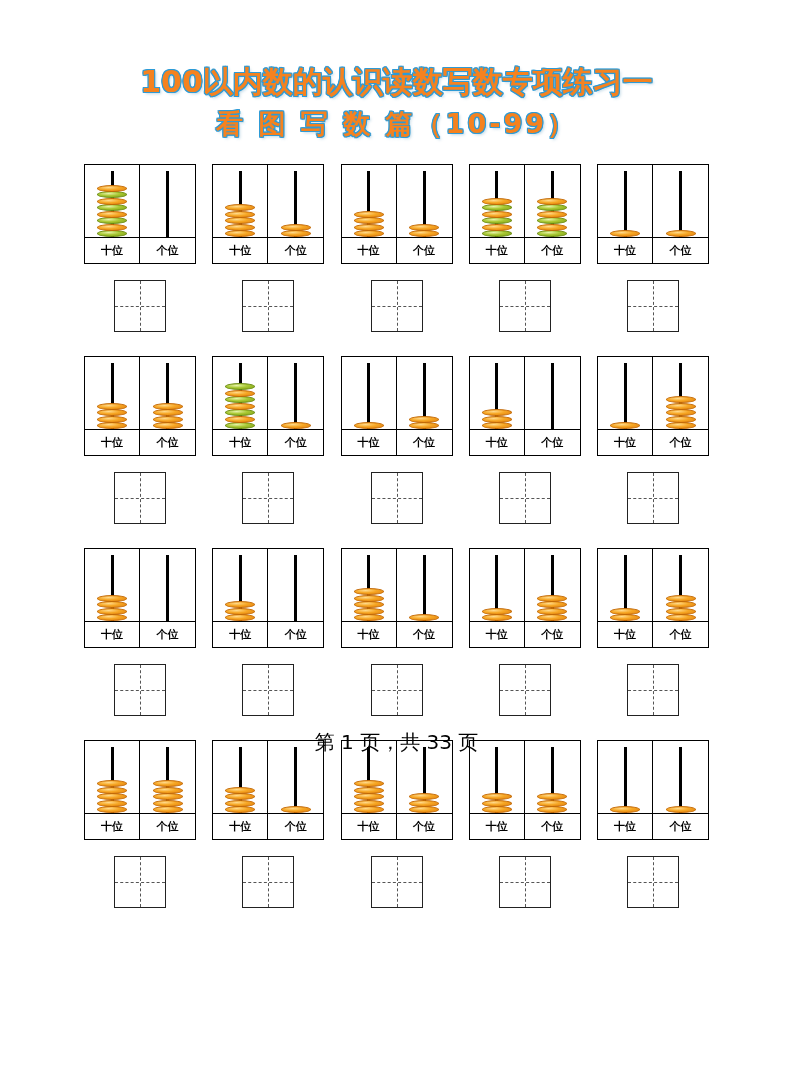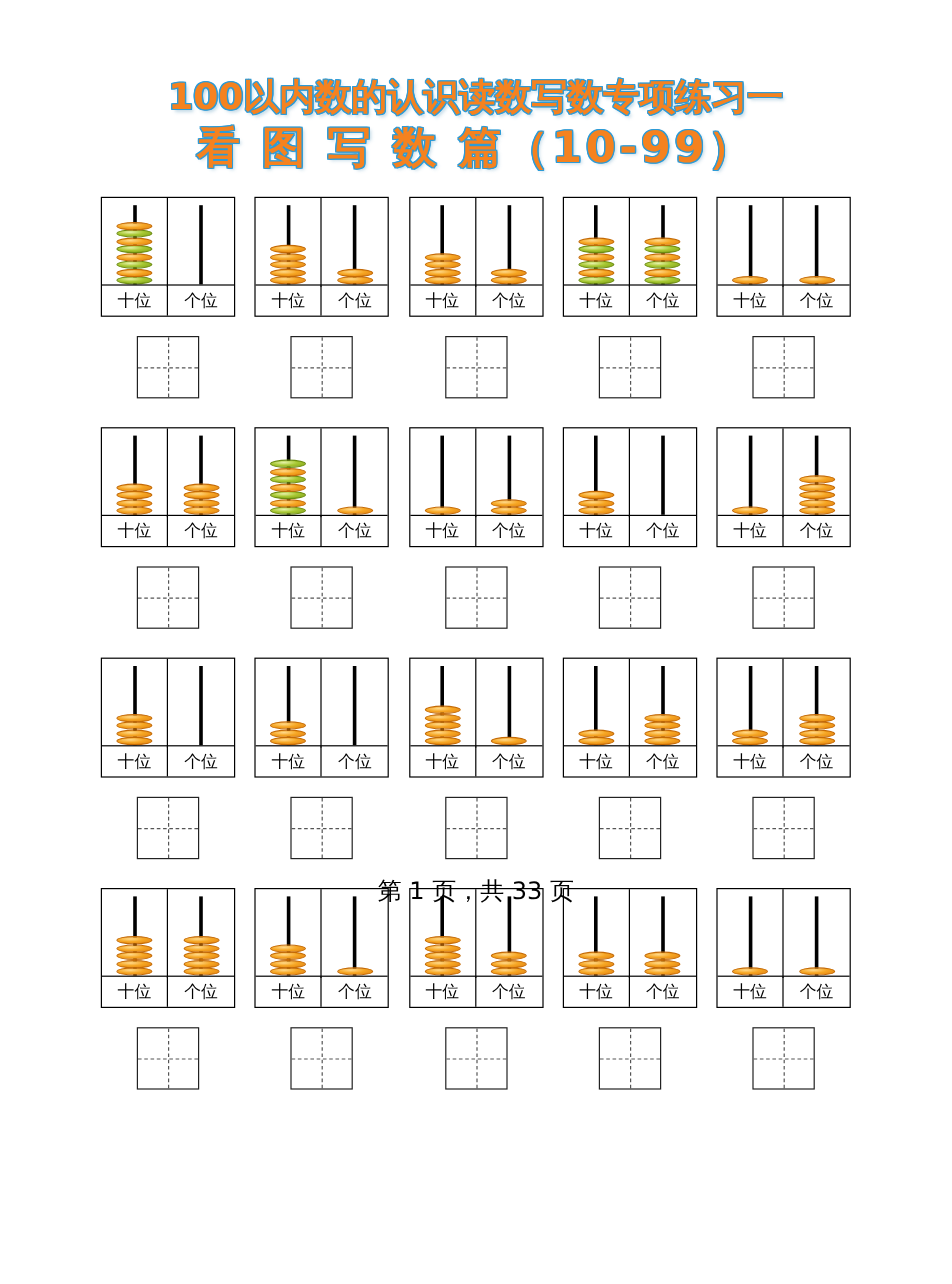--- a/index.html
+++ b/index.html
@@ -50,7 +50,7 @@
   }
   .title-line2 {
     font-family: "DejaVu Sans", sans-serif;
-    font-size: 36px;
+    font-size: 27px;
     font-weight: bold;
     color: #F5821F;
     line-height: 44px;

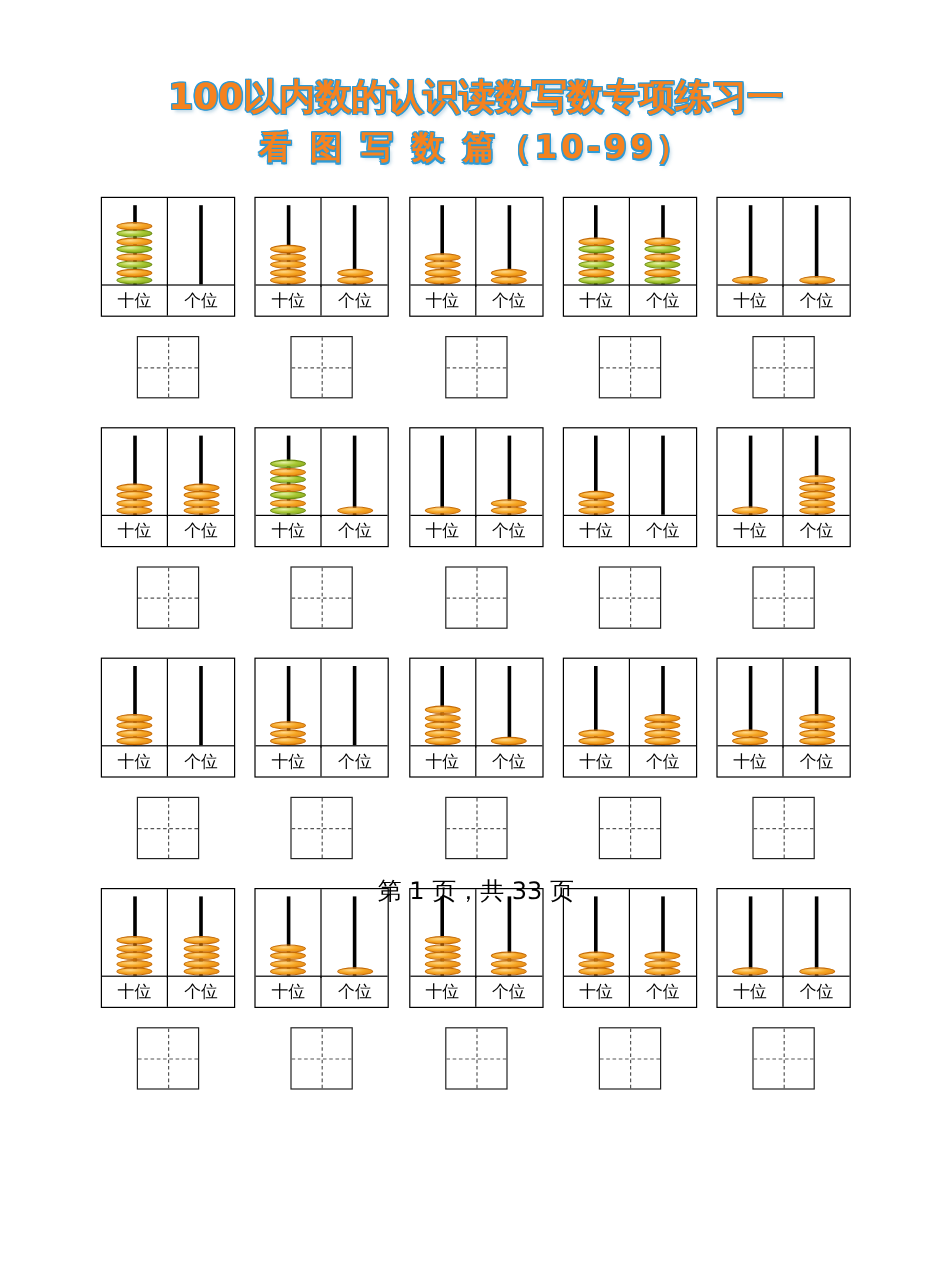--- a/index.html
+++ b/index.html
@@ -172,9 +172,10 @@
     align-items: center;
     justify-content: center;
     font-family: "DejaVu Sans", sans-serif;
-    font-size: 14px;
+    font-size: 11px;
     color: #000;
     box-sizing: border-box;
+    font-weight: bold;
   }
   .abacus-labels > div.left {
     border-right: 1.4px solid #000;

